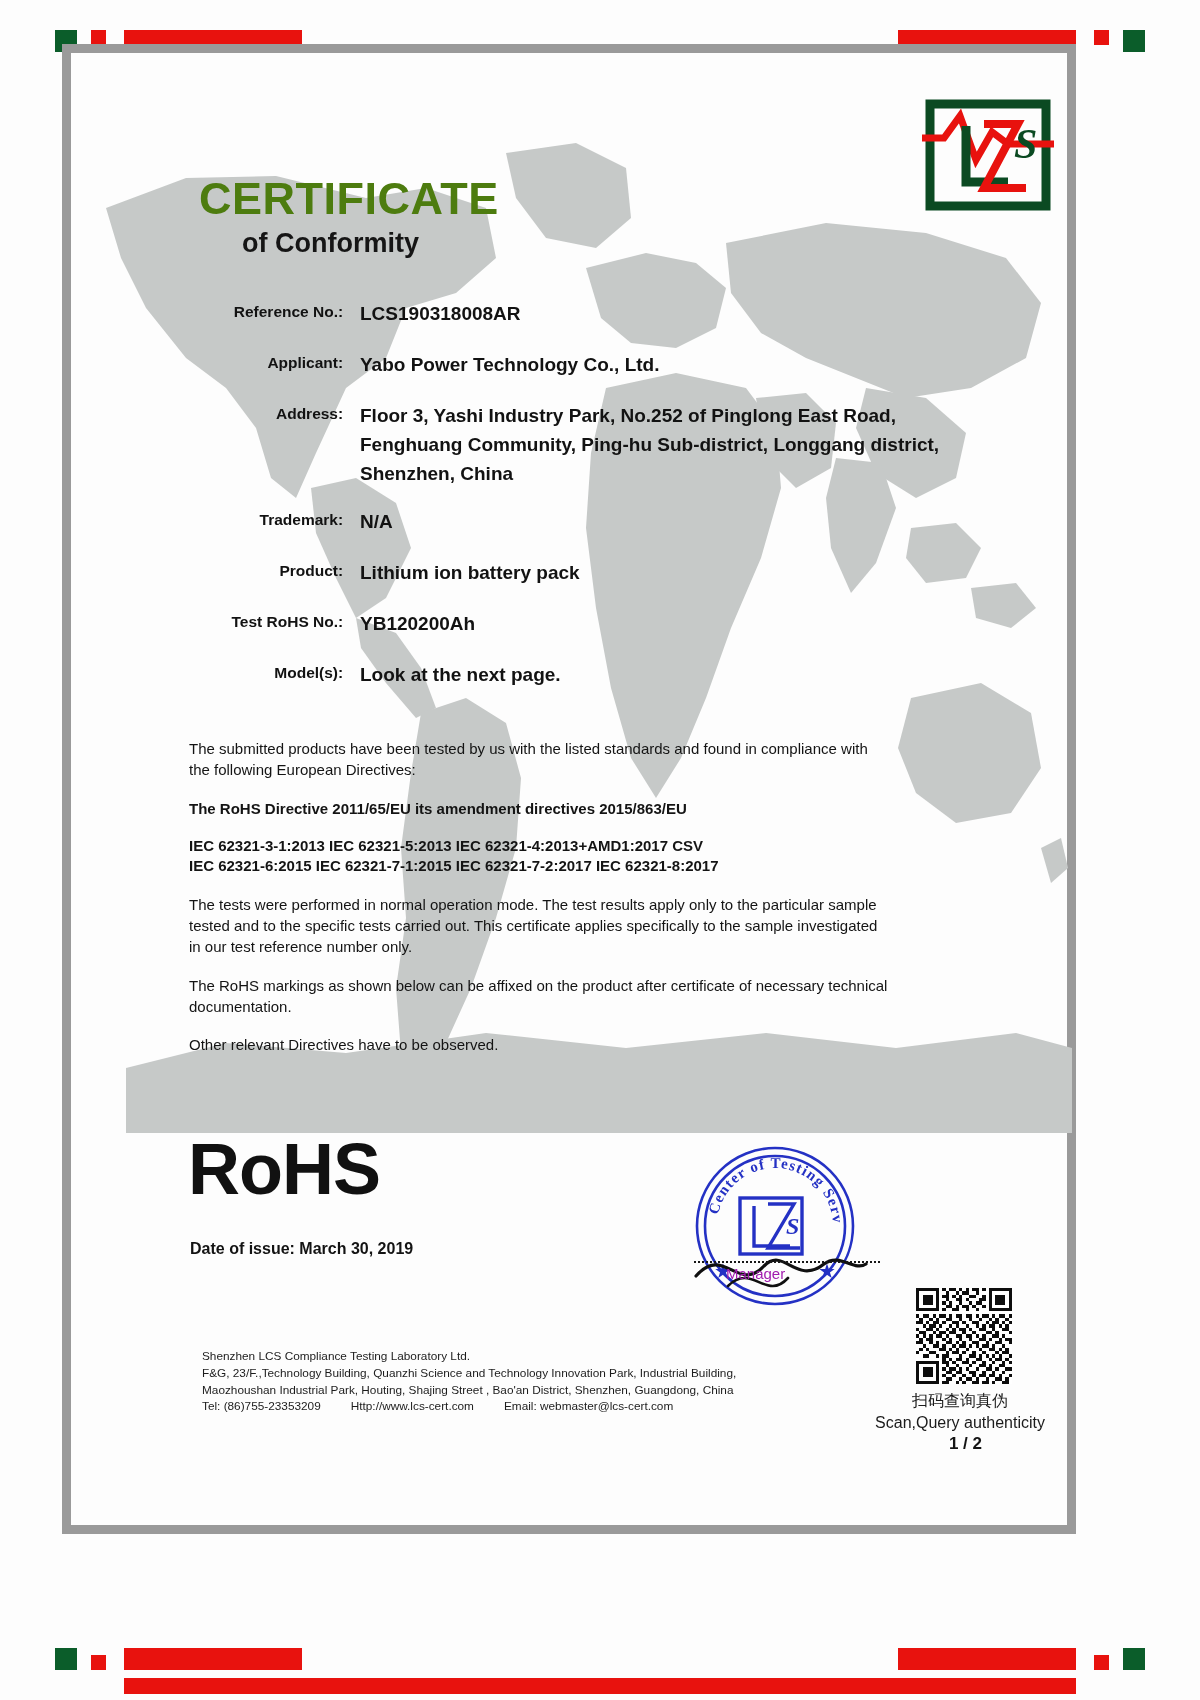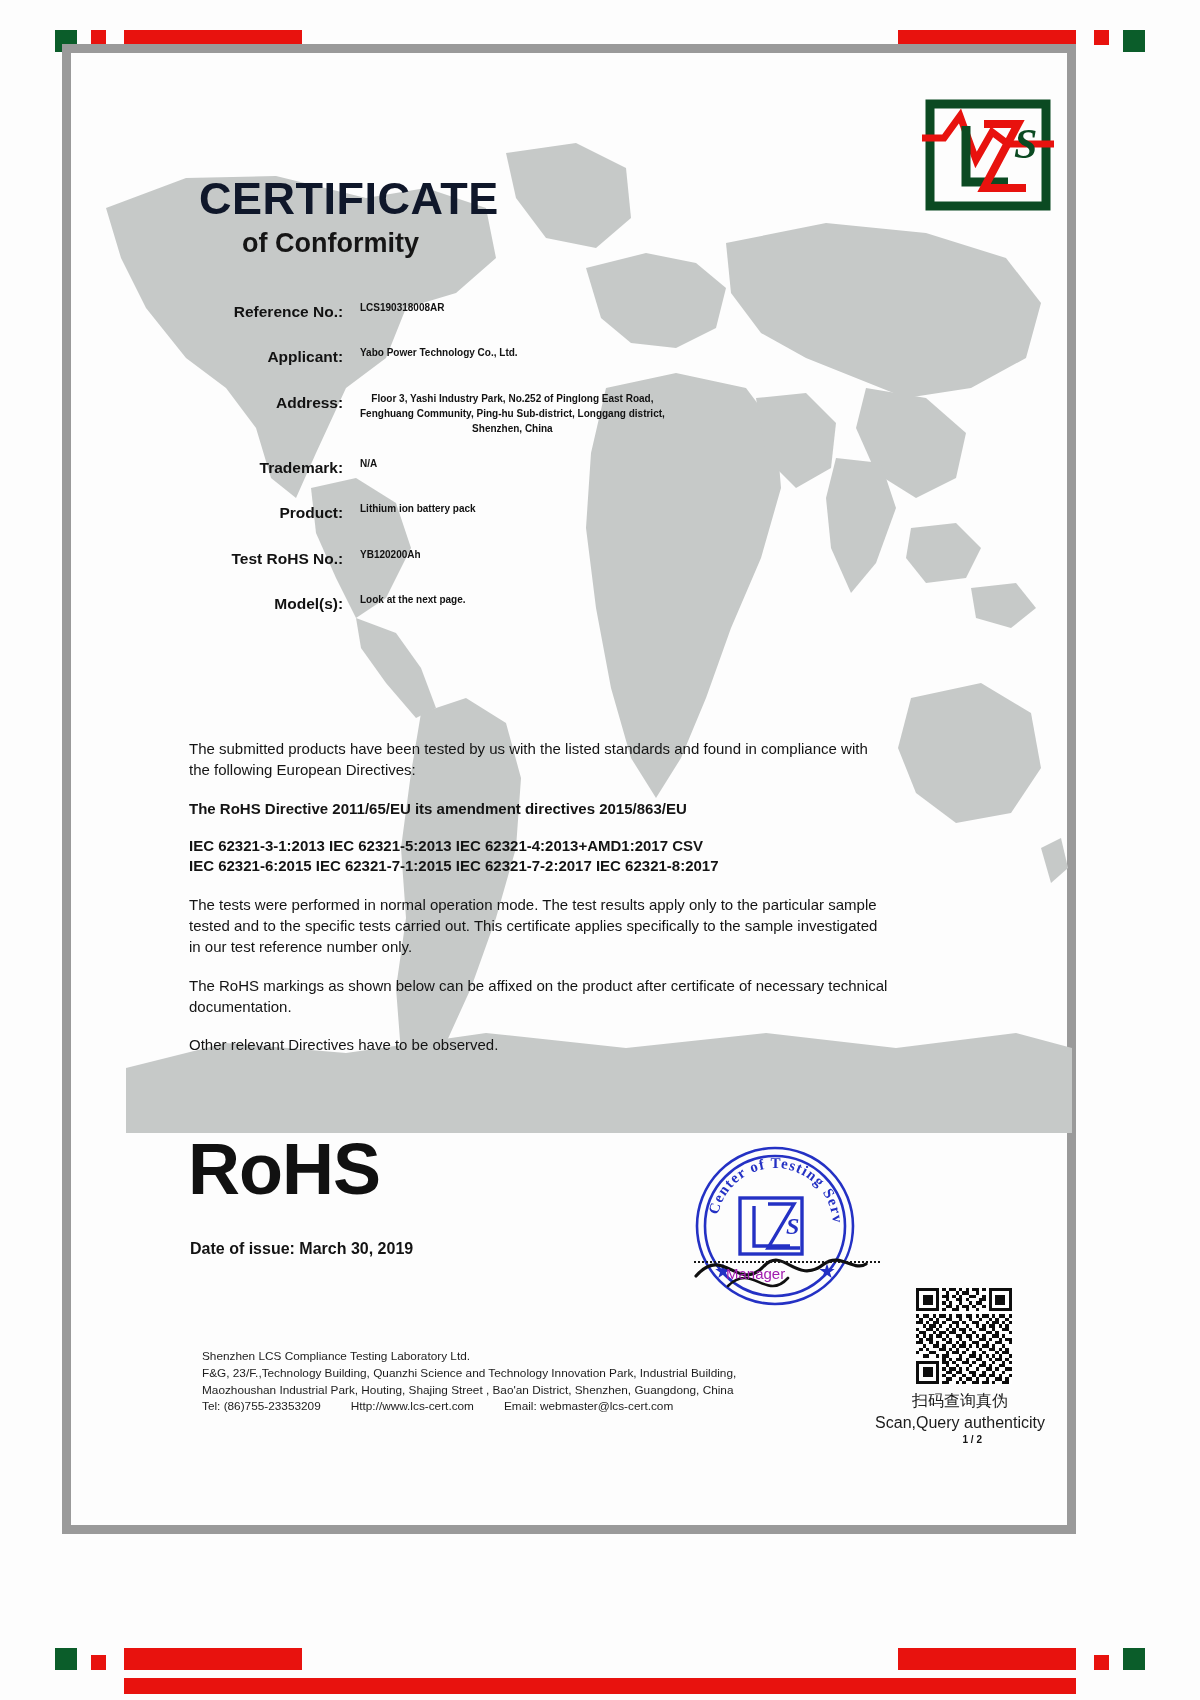--- a/index.html
+++ b/index.html
@@ -57,7 +57,7 @@
   .title-block { position: absolute; left: 133px; top: 128px; }
   .title-main {
     font-size: 45px; font-weight: bold; letter-spacing: 0.5px;
-    color: #0f172a; line-height: 1;
+    color: #4d7c0f; line-height: 1;
   }
   .title-sub {
     font-size: 27px; font-weight: bold; color: #151515;

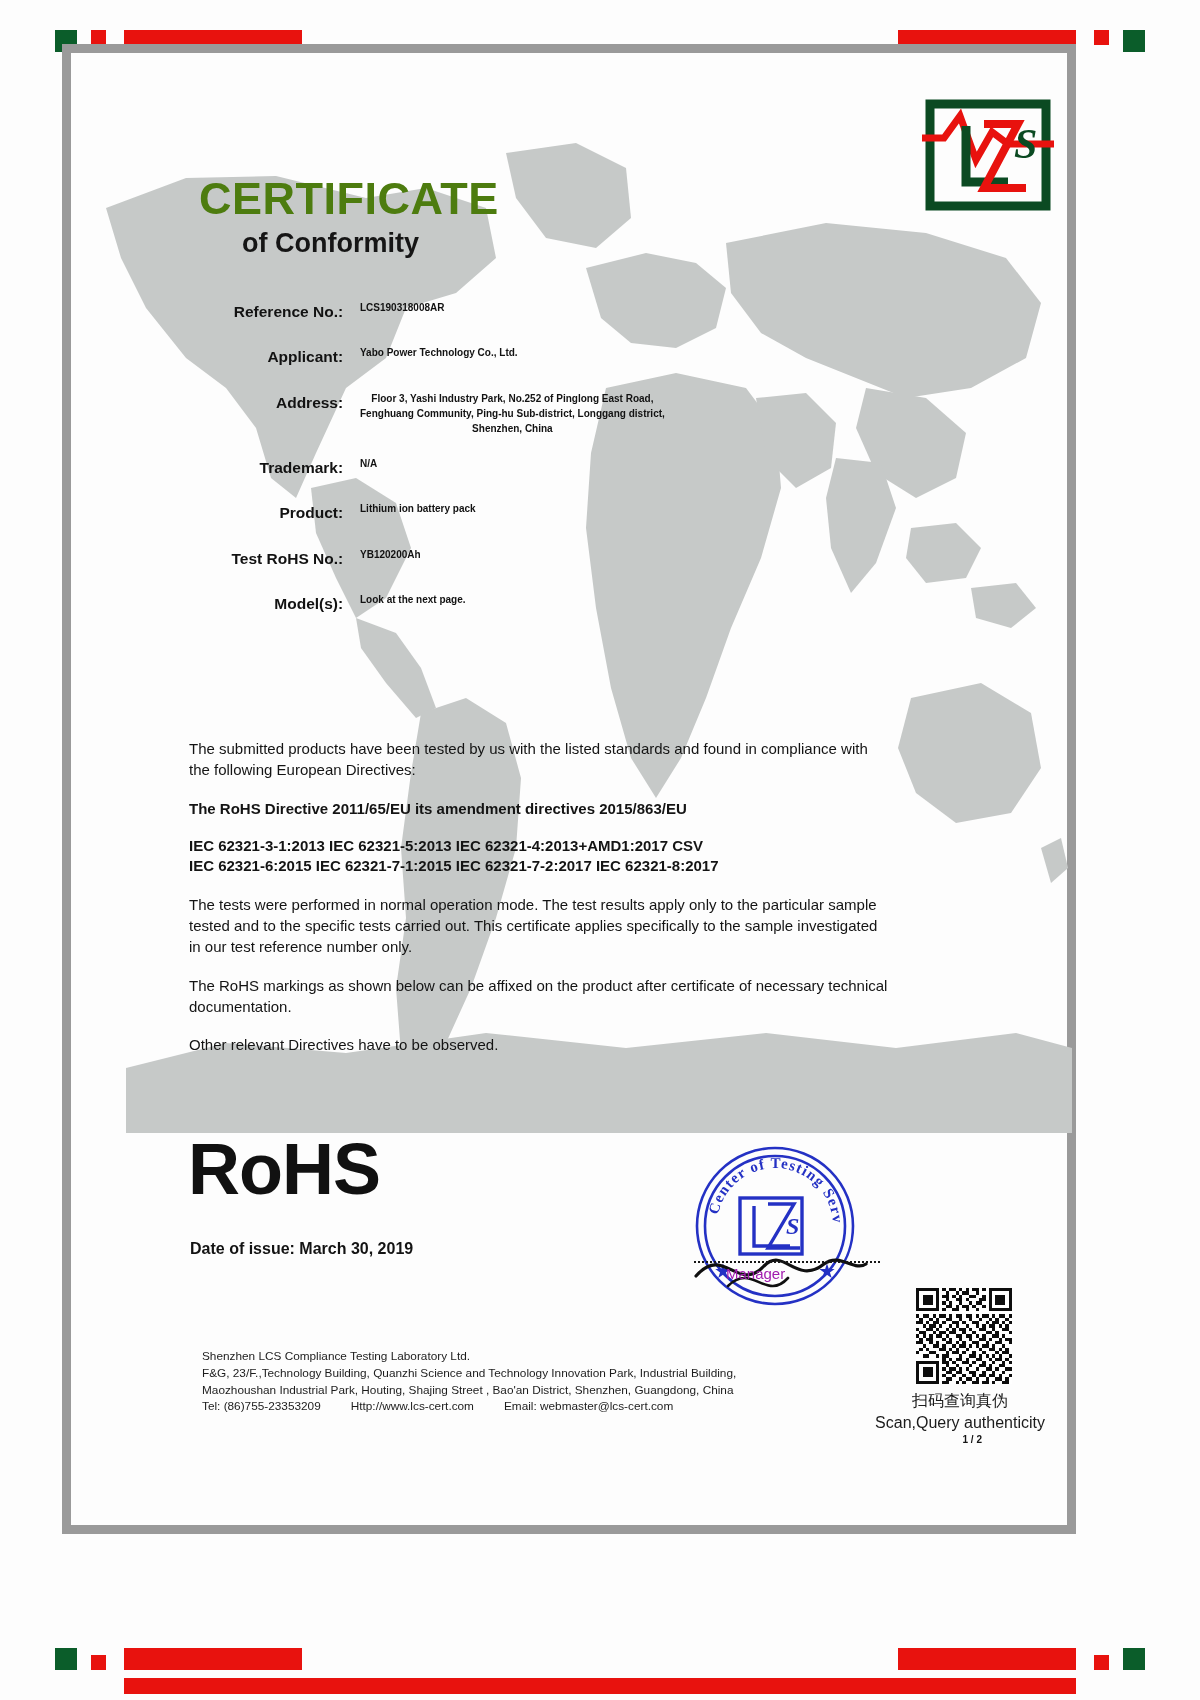--- a/index.html
+++ b/index.html
@@ -79,8 +79,8 @@
     line-height: 1.5;
   }
   .field-value {
-    font-size: 10px; font-weight: bold; color: #121212;
-    line-height: 1.52; white-space: pre-line; text-align: center;
+    font-size: 19px; font-weight: bold; color: #121212;
+    line-height: 1.52; white-space: pre-line;
   }
   .field-row.addr { margin-bottom: 20px; }
 

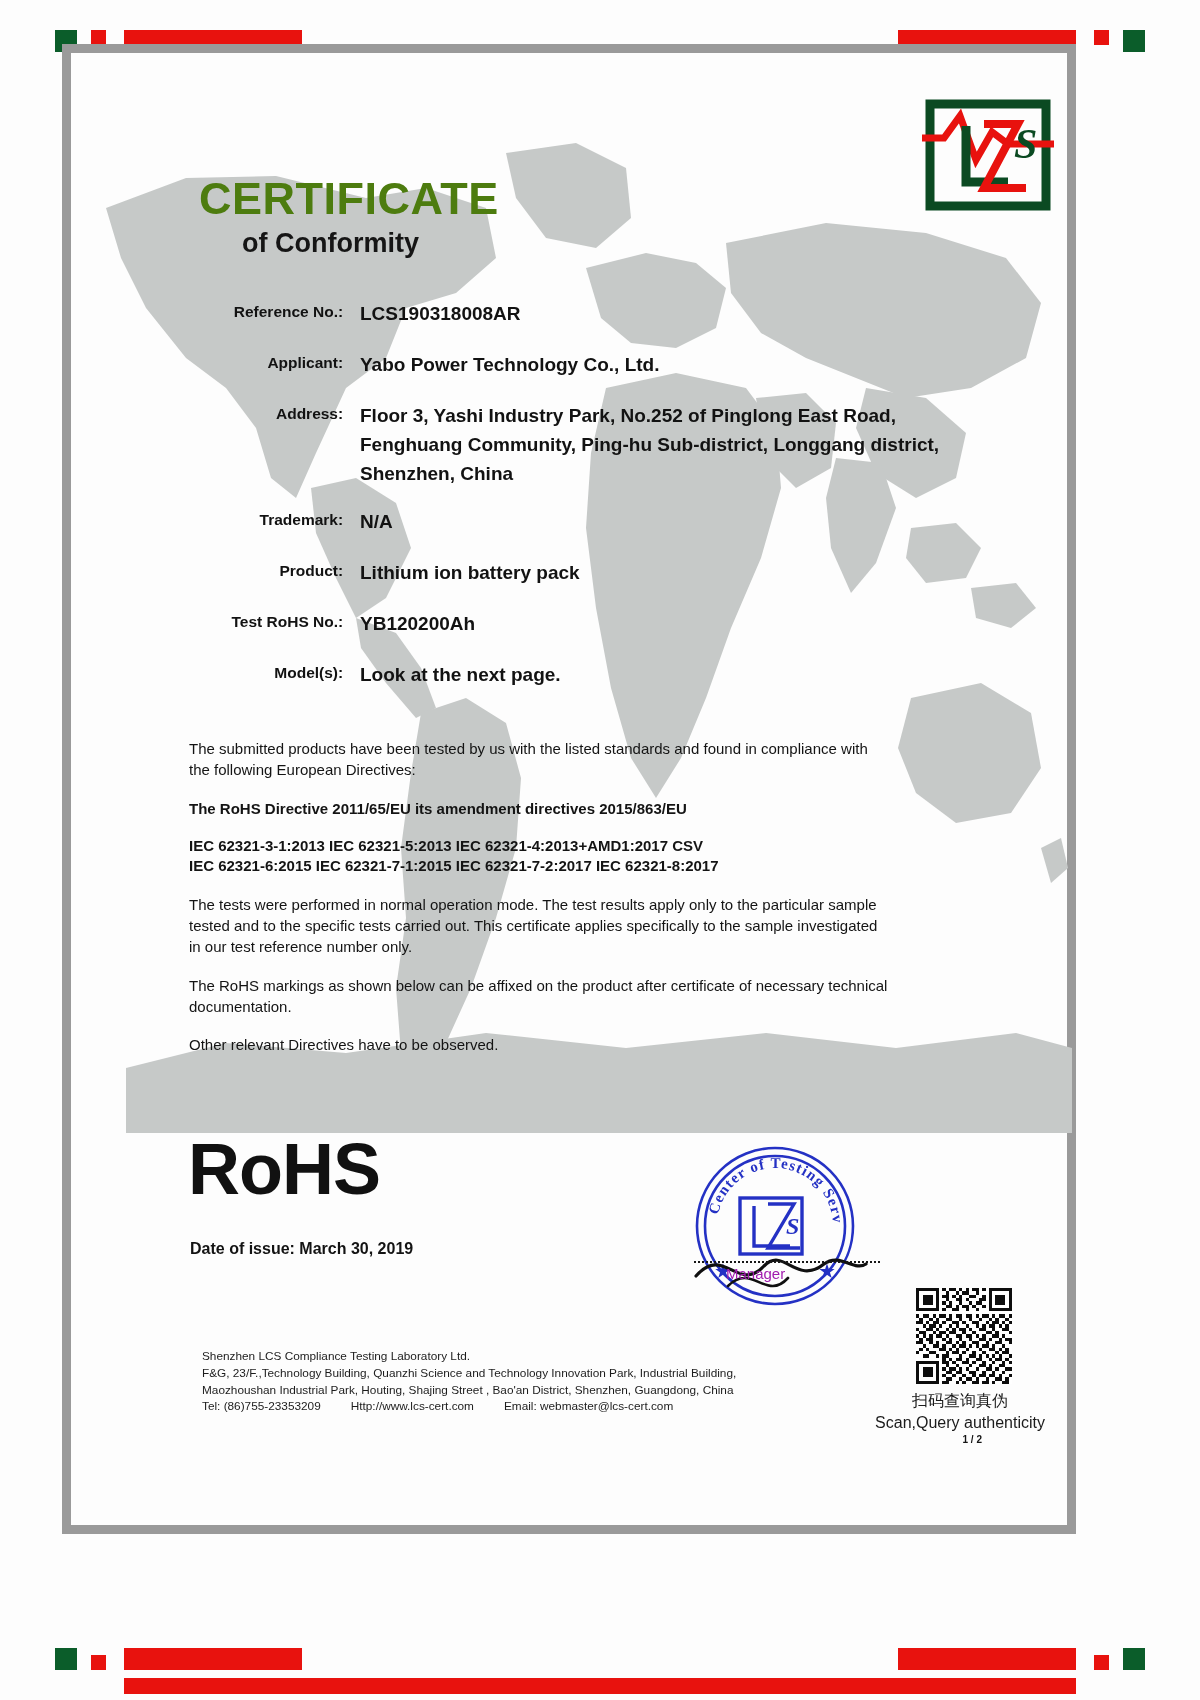--- a/index.html
+++ b/index.html
@@ -128,7 +128,7 @@
   }
   .page-no {
     position: absolute; right: 90px; top: 1386px;
-    font-size: 10px; font-weight: bold; color: #141414;
+    font-size: 17px; font-weight: bold; color: #141414;
   }
 
   

